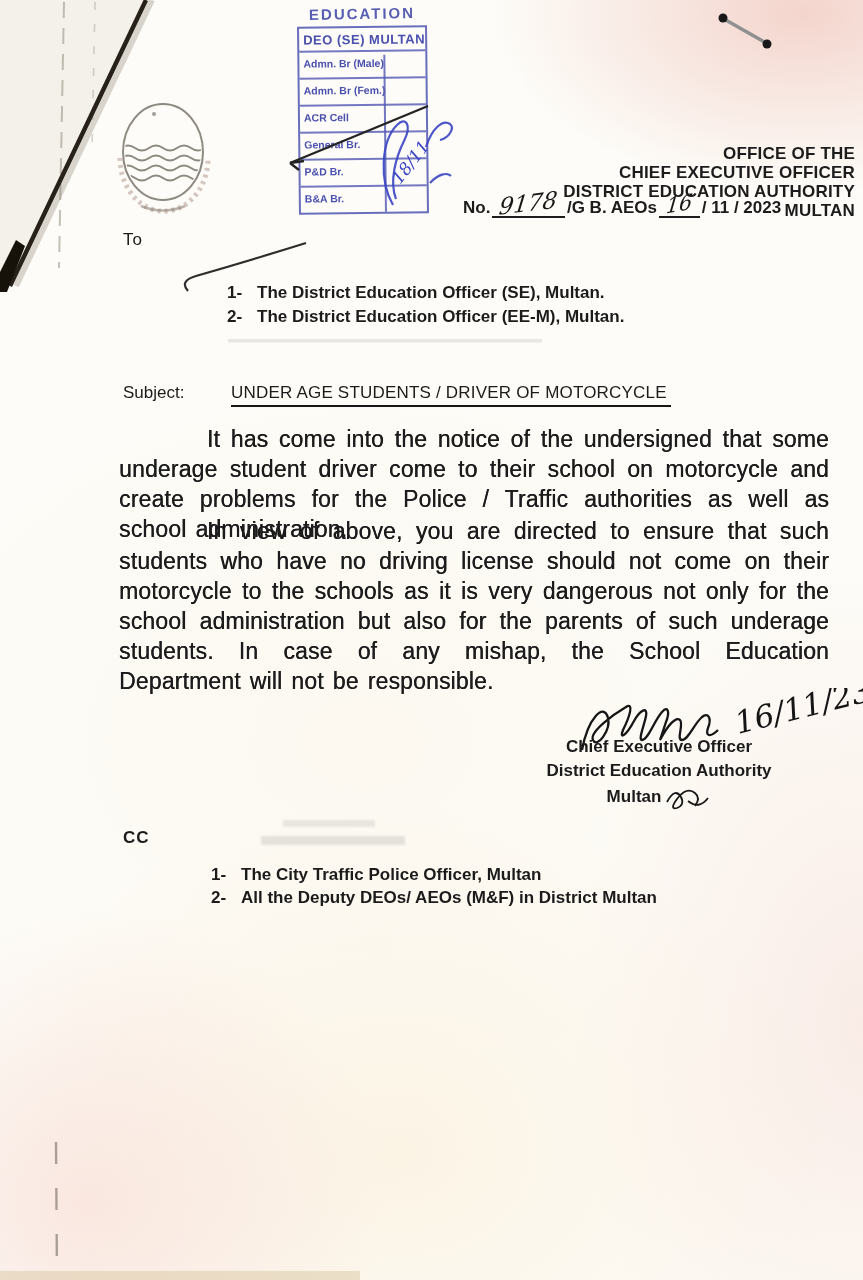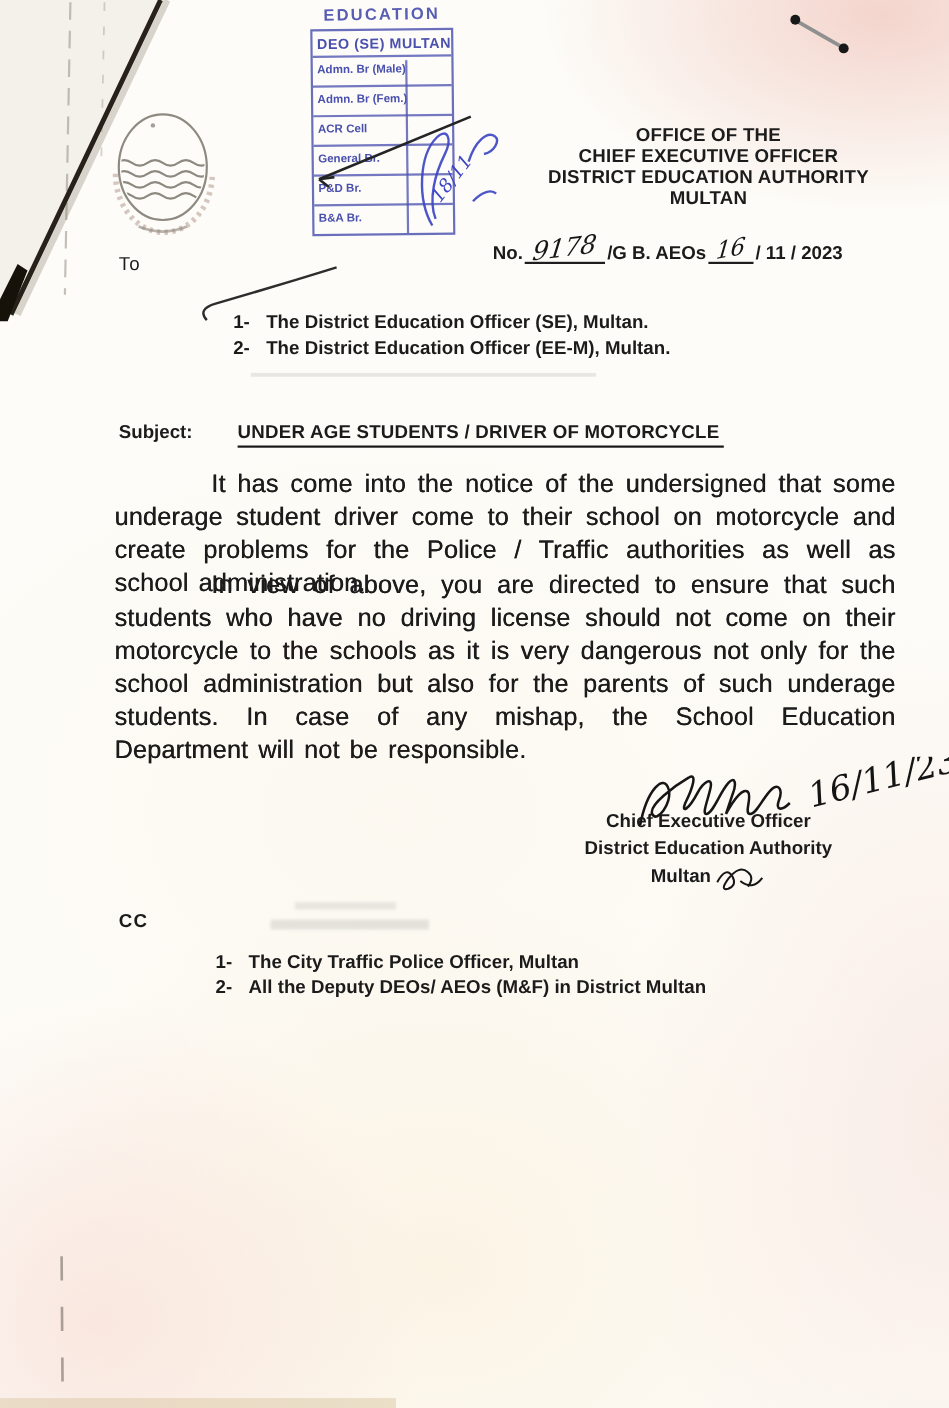--- a/index.html
+++ b/index.html
@@ -16,7 +16,7 @@
   }
   .abs{position:absolute;}
   .artifacts{position:absolute;inset:0;z-index:1;pointer-events:none;}
-  .content{position:absolute;inset:0;z-index:2;}
+  .content{position:absolute;inset:0;z-index:2;margin-left:15px;}
   .overlay{position:absolute;z-index:3;pointer-events:none;}
 
   

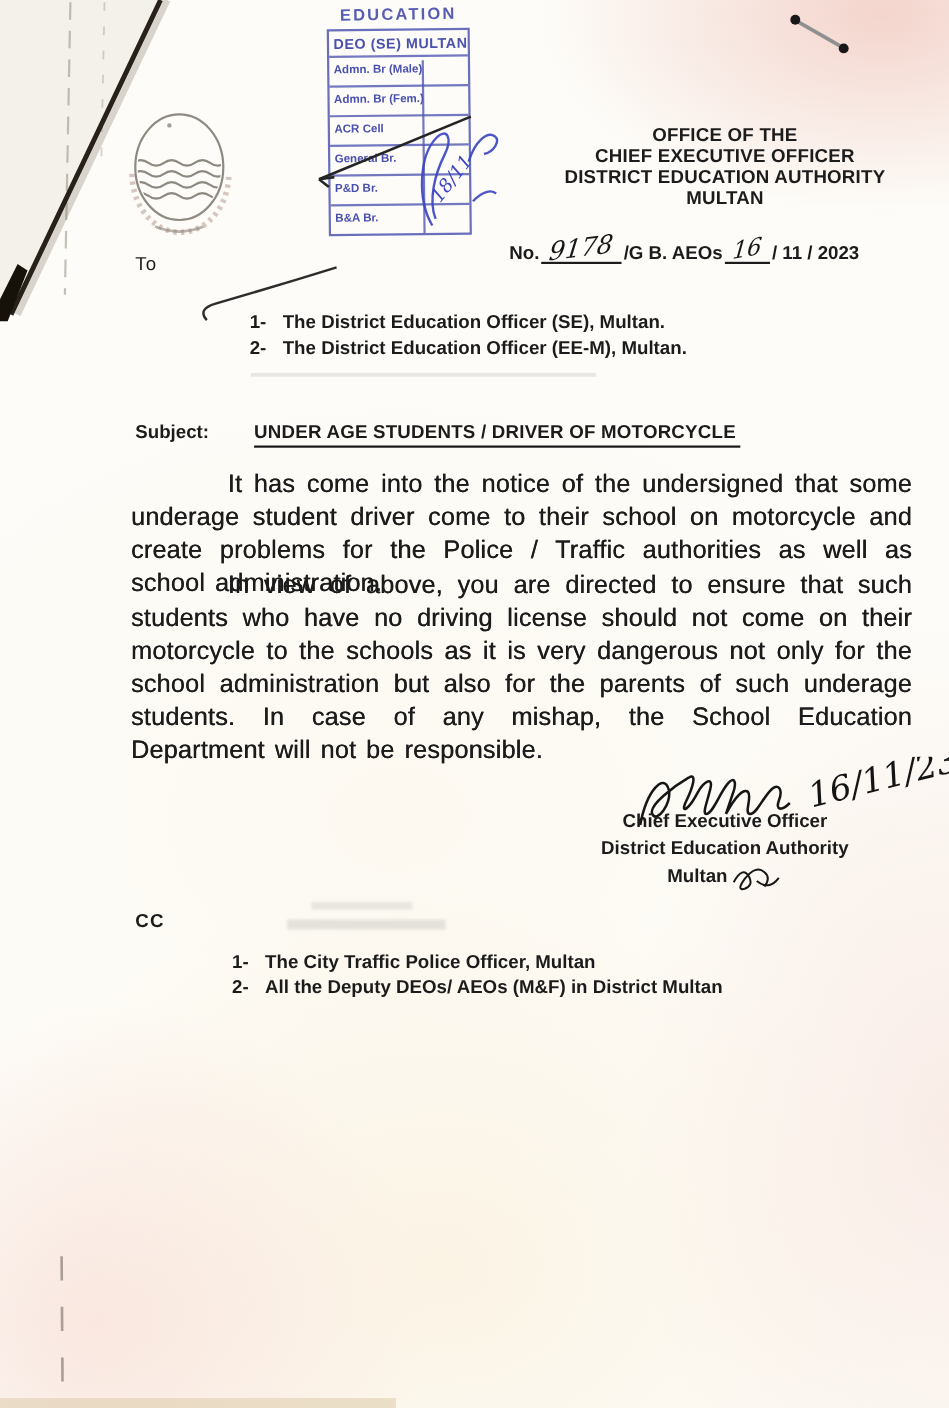--- a/index.html
+++ b/index.html
@@ -32,7 +32,7 @@
   .stamp-divider{position:absolute;left:84px;top:27px;bottom:0;width:2px;background:rgba(80,86,178,.8);}
 
   
-  .hdr-block{left:448px;top:113px;width:392px;text-align:center;font-weight:700;font-size:17px;line-height:19px;
+  .hdr-block{left:448px;top:144px;width:392px;text-align:right;font-weight:700;font-size:17px;line-height:19px;
     letter-spacing:.2px;color:#1c1c1c;}
   .ref-line{left:448px;top:217px;width:400px;font-weight:700;font-size:17px;display:flex;align-items:flex-end;}
   .uline{display:inline-block;border-bottom:2px solid #1d1d1d;padding:0 7px;margin:0 2px;}

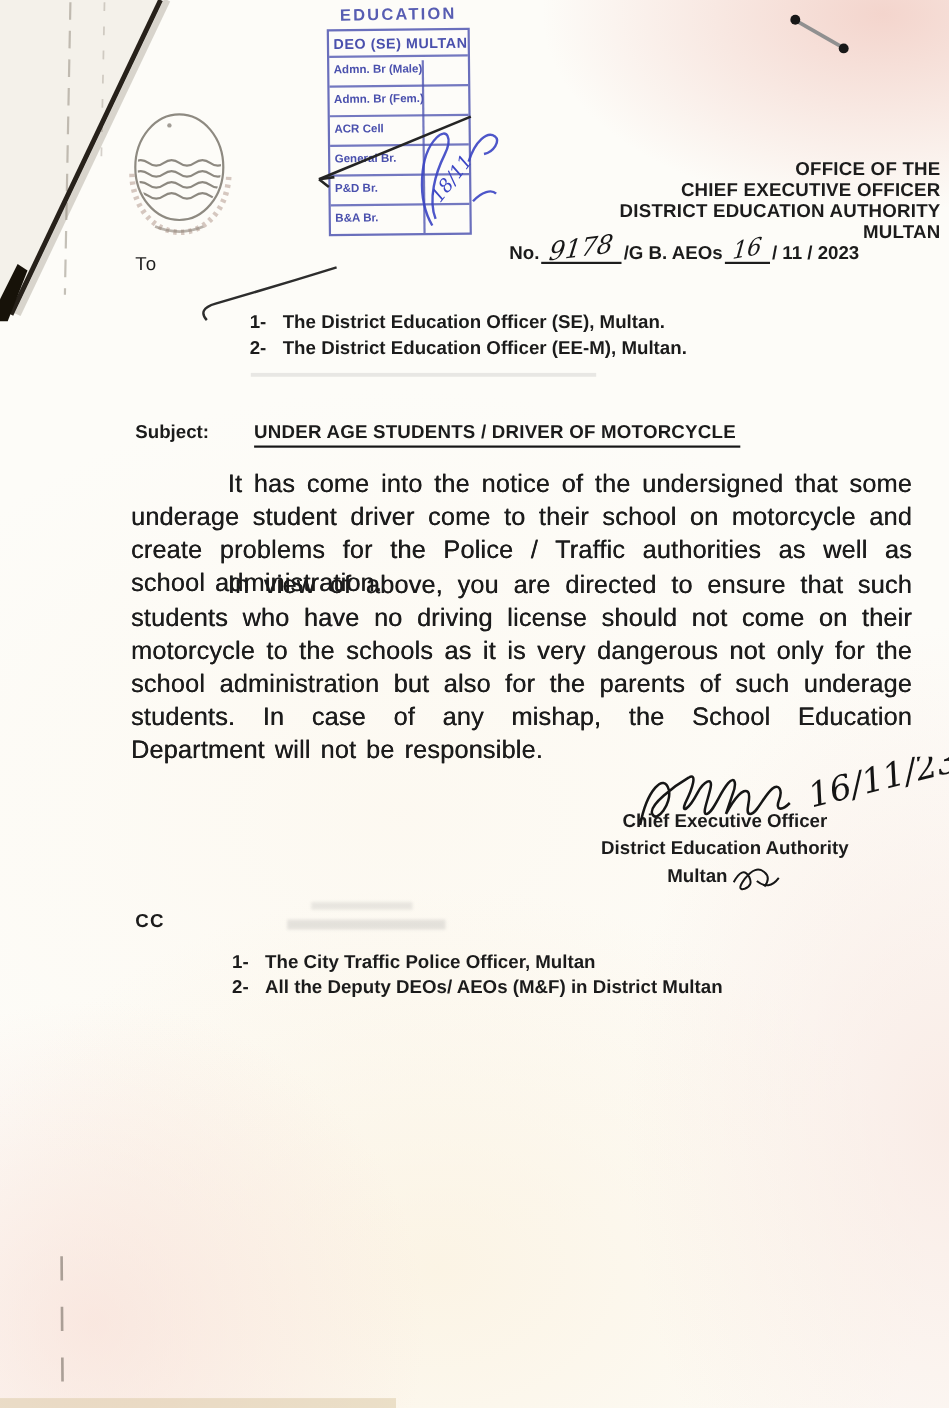--- a/index.html
+++ b/index.html
@@ -34,7 +34,7 @@
   
   .hdr-block{left:448px;top:144px;width:392px;text-align:right;font-weight:700;font-size:17px;line-height:19px;
     letter-spacing:.2px;color:#1c1c1c;}
-  .ref-line{left:448px;top:217px;width:400px;font-weight:700;font-size:17px;display:flex;align-items:flex-end;}
+  .ref-line{left:448px;top:194px;width:400px;font-weight:700;font-size:17px;display:flex;align-items:flex-end;}
   .uline{display:inline-block;border-bottom:2px solid #1d1d1d;padding:0 7px;margin:0 2px;}
   .hand{font-family:"DejaVu Serif",serif;font-style:italic;font-weight:400;display:inline-block;color:#171717;}
   .hand-no{font-size:23px;transform:rotate(-7deg) skewX(-14deg);line-height:18px;}

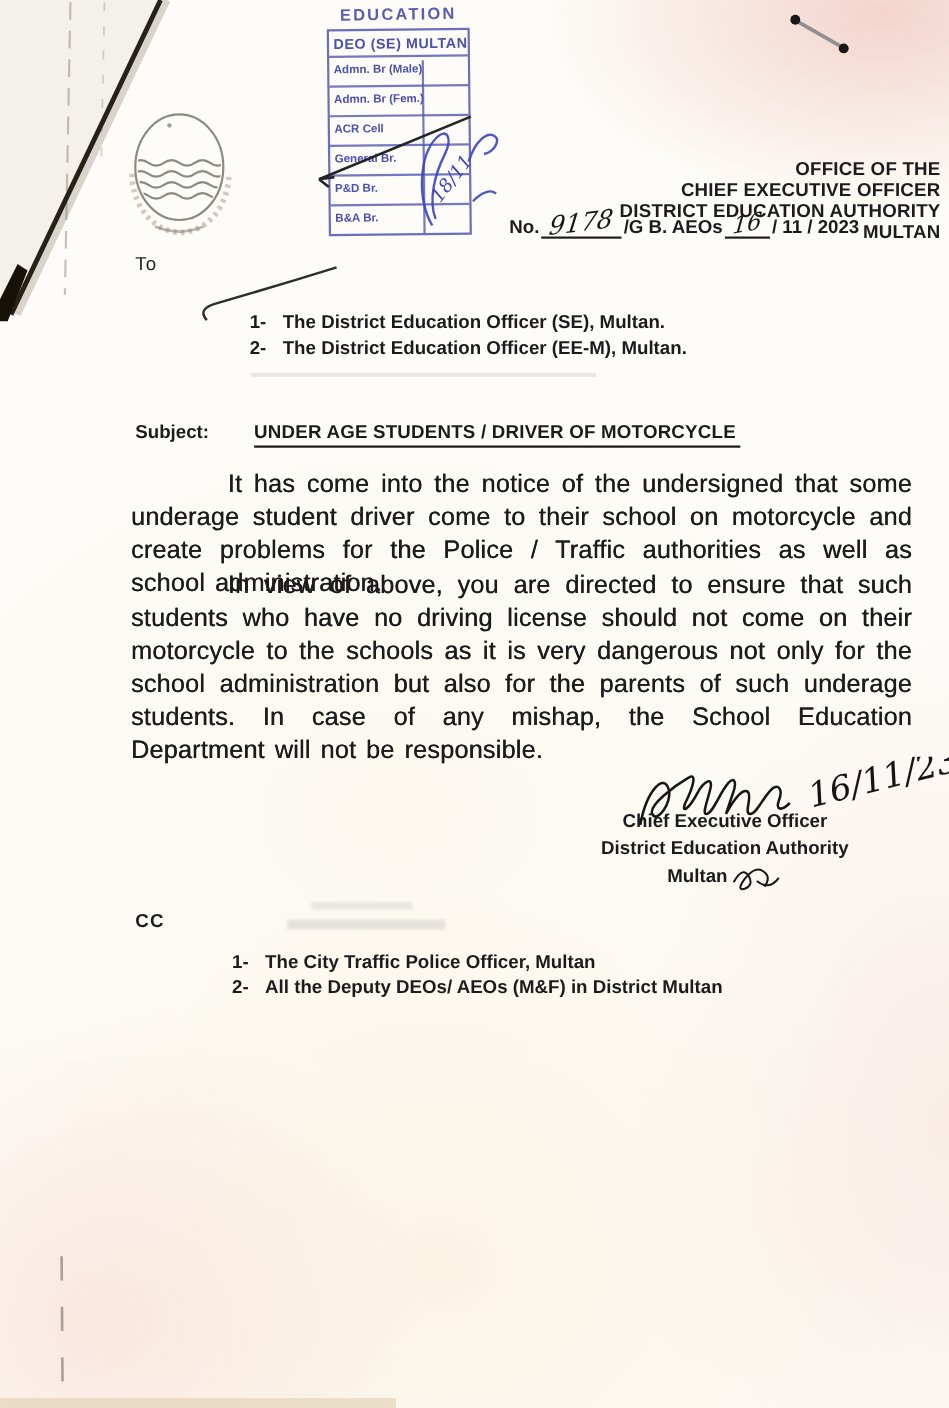--- a/index.html
+++ b/index.html
@@ -45,7 +45,7 @@
   .addr-item{white-space:nowrap;}
   .addr-item .num{display:inline-block;width:30px;}
 
-  .subject-row{left:108px;top:383px;width:700px;font-size:17px;font-weight:700;}
+  .subject-row{left:108px;top:383px;width:700px;font-size:17px;font-weight:400;}
   .subject-label{display:inline-block;width:108px;}
   .subject-text{display:inline-block;border-bottom:2.5px solid #171717;padding:0 4px 2px 0;letter-spacing:.2px;}
 

